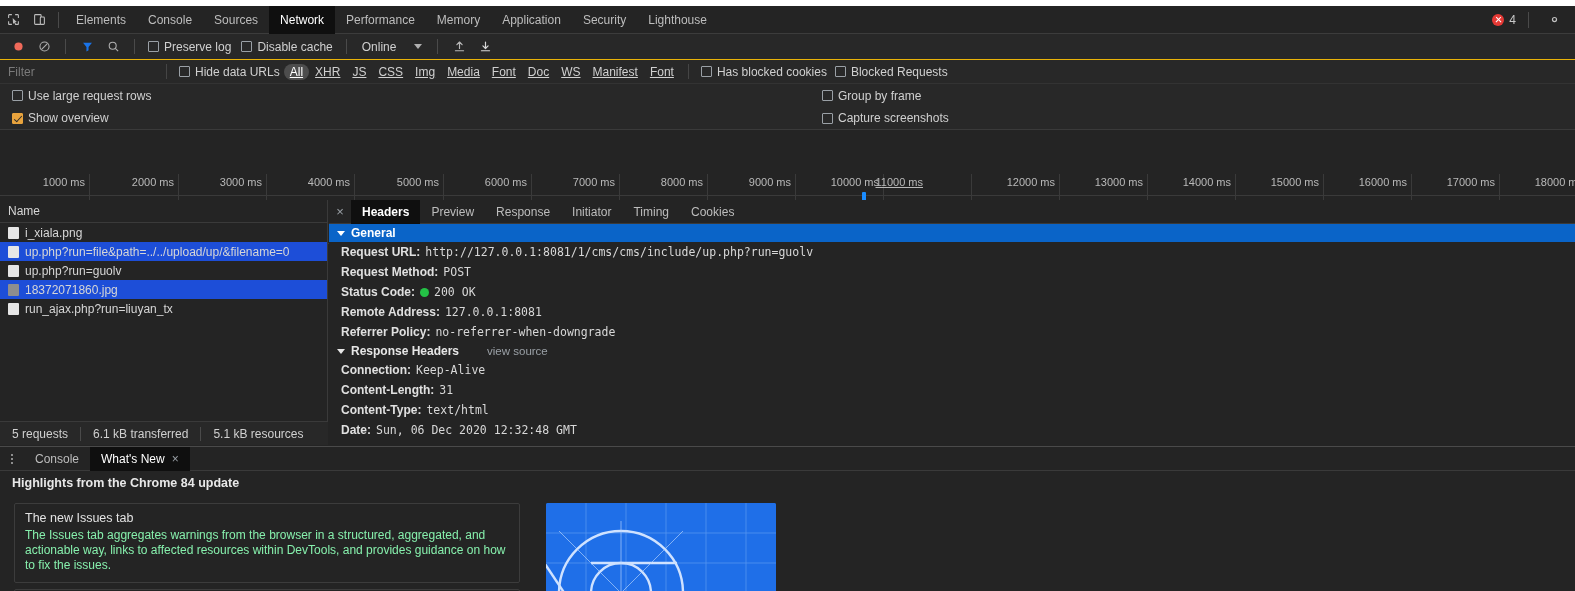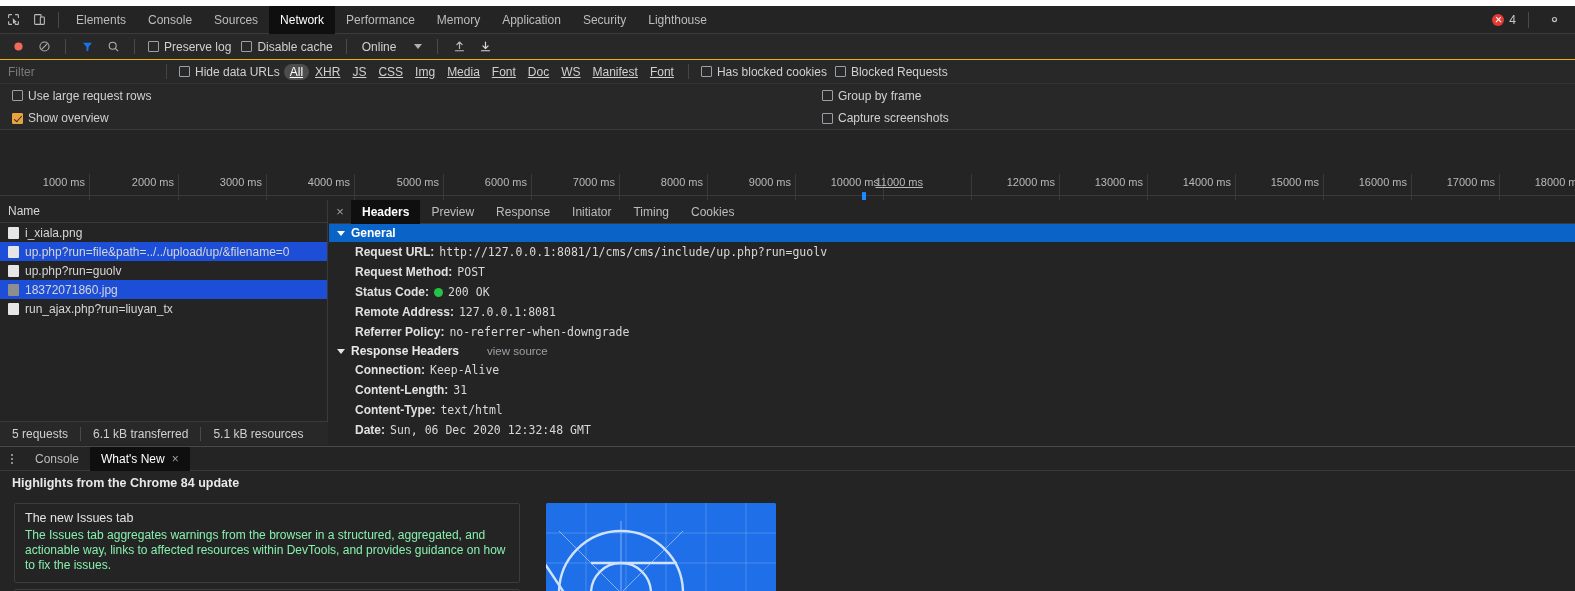--- a/index.html
+++ b/index.html
@@ -212,7 +212,7 @@
   }
   .kv {
     height: 20px; display: flex; align-items: center; gap: 5px;
-    padding-left: 26px; font-size: 12px;
+    padding-left: 12px; font-size: 12px;
   }
   .kv .k { color: #e0e0e0; font-weight: bold; white-space: nowrap; }
   .kv .v {

